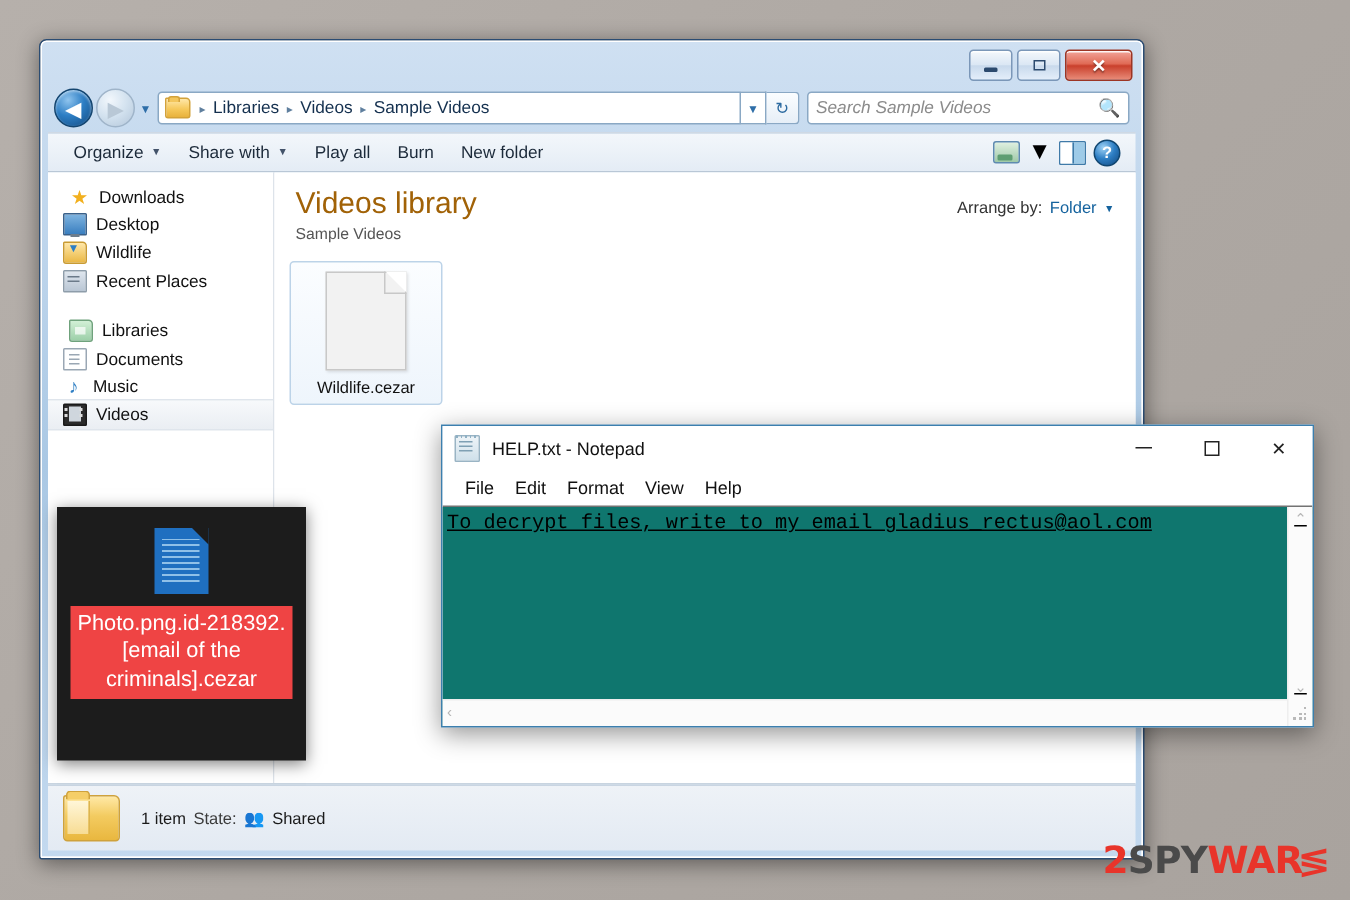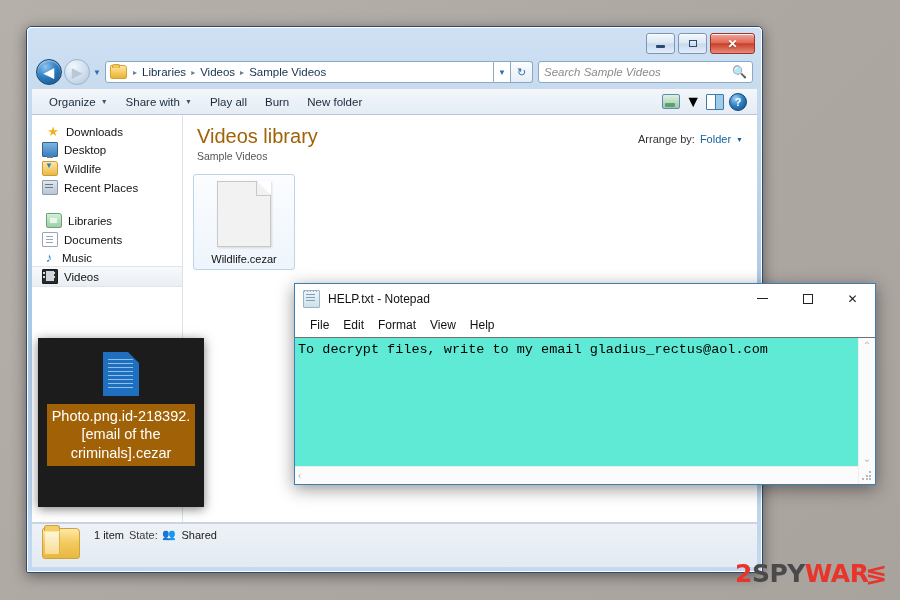--- a/index.html
+++ b/index.html
@@ -372,7 +372,7 @@
   .np-menu .mi { font-size: 12px; color: #111; padding: 2px 7px; }
   .np-textwrap {
     position: absolute; left: 0; right: 0; top: 54px; bottom: 0;
-    background: #5eead4; display: flex;
+    background: #0f766e; display: flex; text-decoration: underline;
   }
   .np-text {
     flex: 1; padding: 3px 0 0 3px;

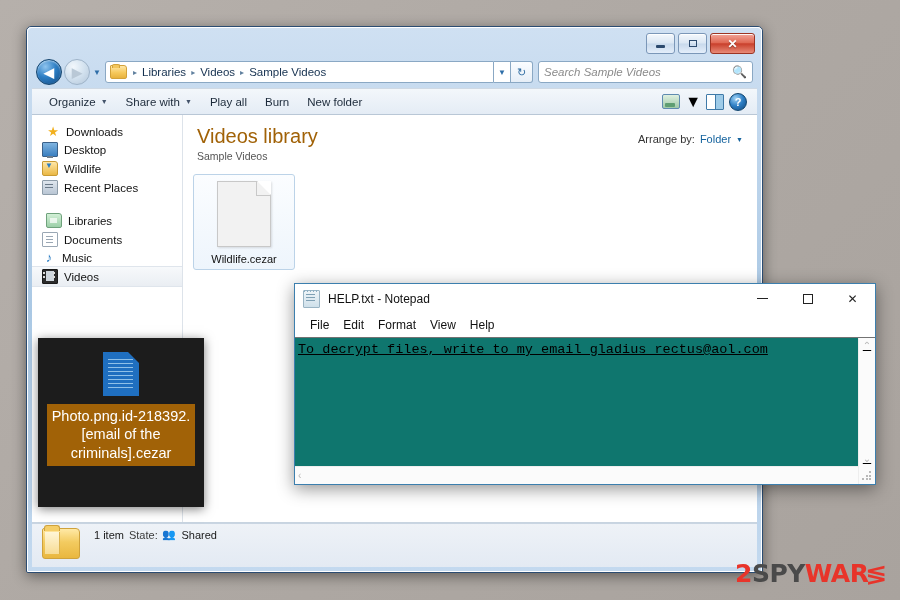--- a/index.html
+++ b/index.html
@@ -318,7 +318,7 @@
   .ov-name {
     margin-top: 8px;
     width: 148px;
-    background: #a16207;
+    background: #ef4444;
     color: #ffffff;
     font-size: 14.5px;
     line-height: 1.27;

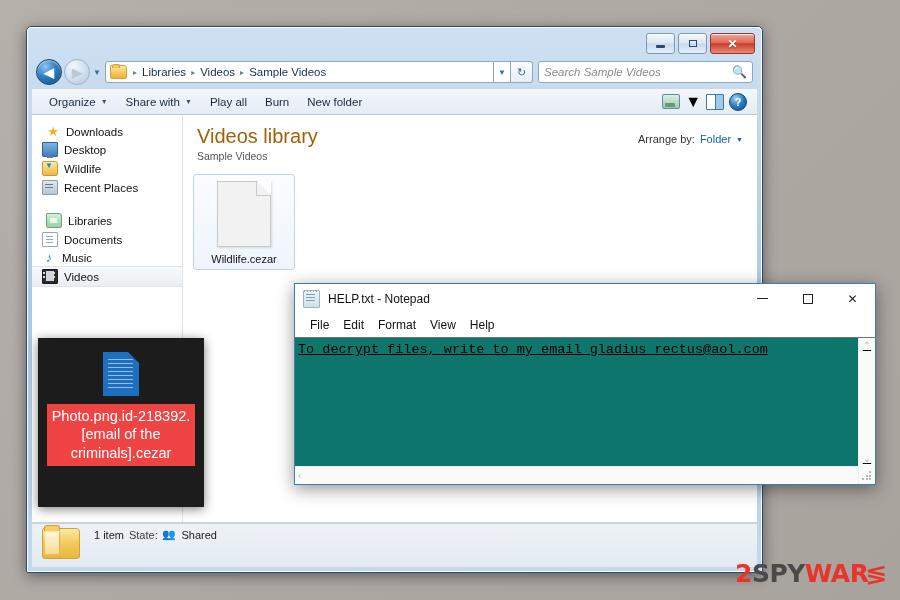--- a/index.html
+++ b/index.html
@@ -269,8 +269,8 @@
     position: absolute; left: 4px; right: 4px; bottom: 4px; height: 44px;
     background: linear-gradient(180deg,#eef2f7 0%,#e3eaf3 100%);
     border-top: 1px solid #c9d5e2;
-    display: flex; align-items: flex-start;
-    padding: 4px 10px;
+    display: flex; align-items: center;
+    padding: 16px 10px;
     box-sizing: border-box;
   }
   .folderbig {

